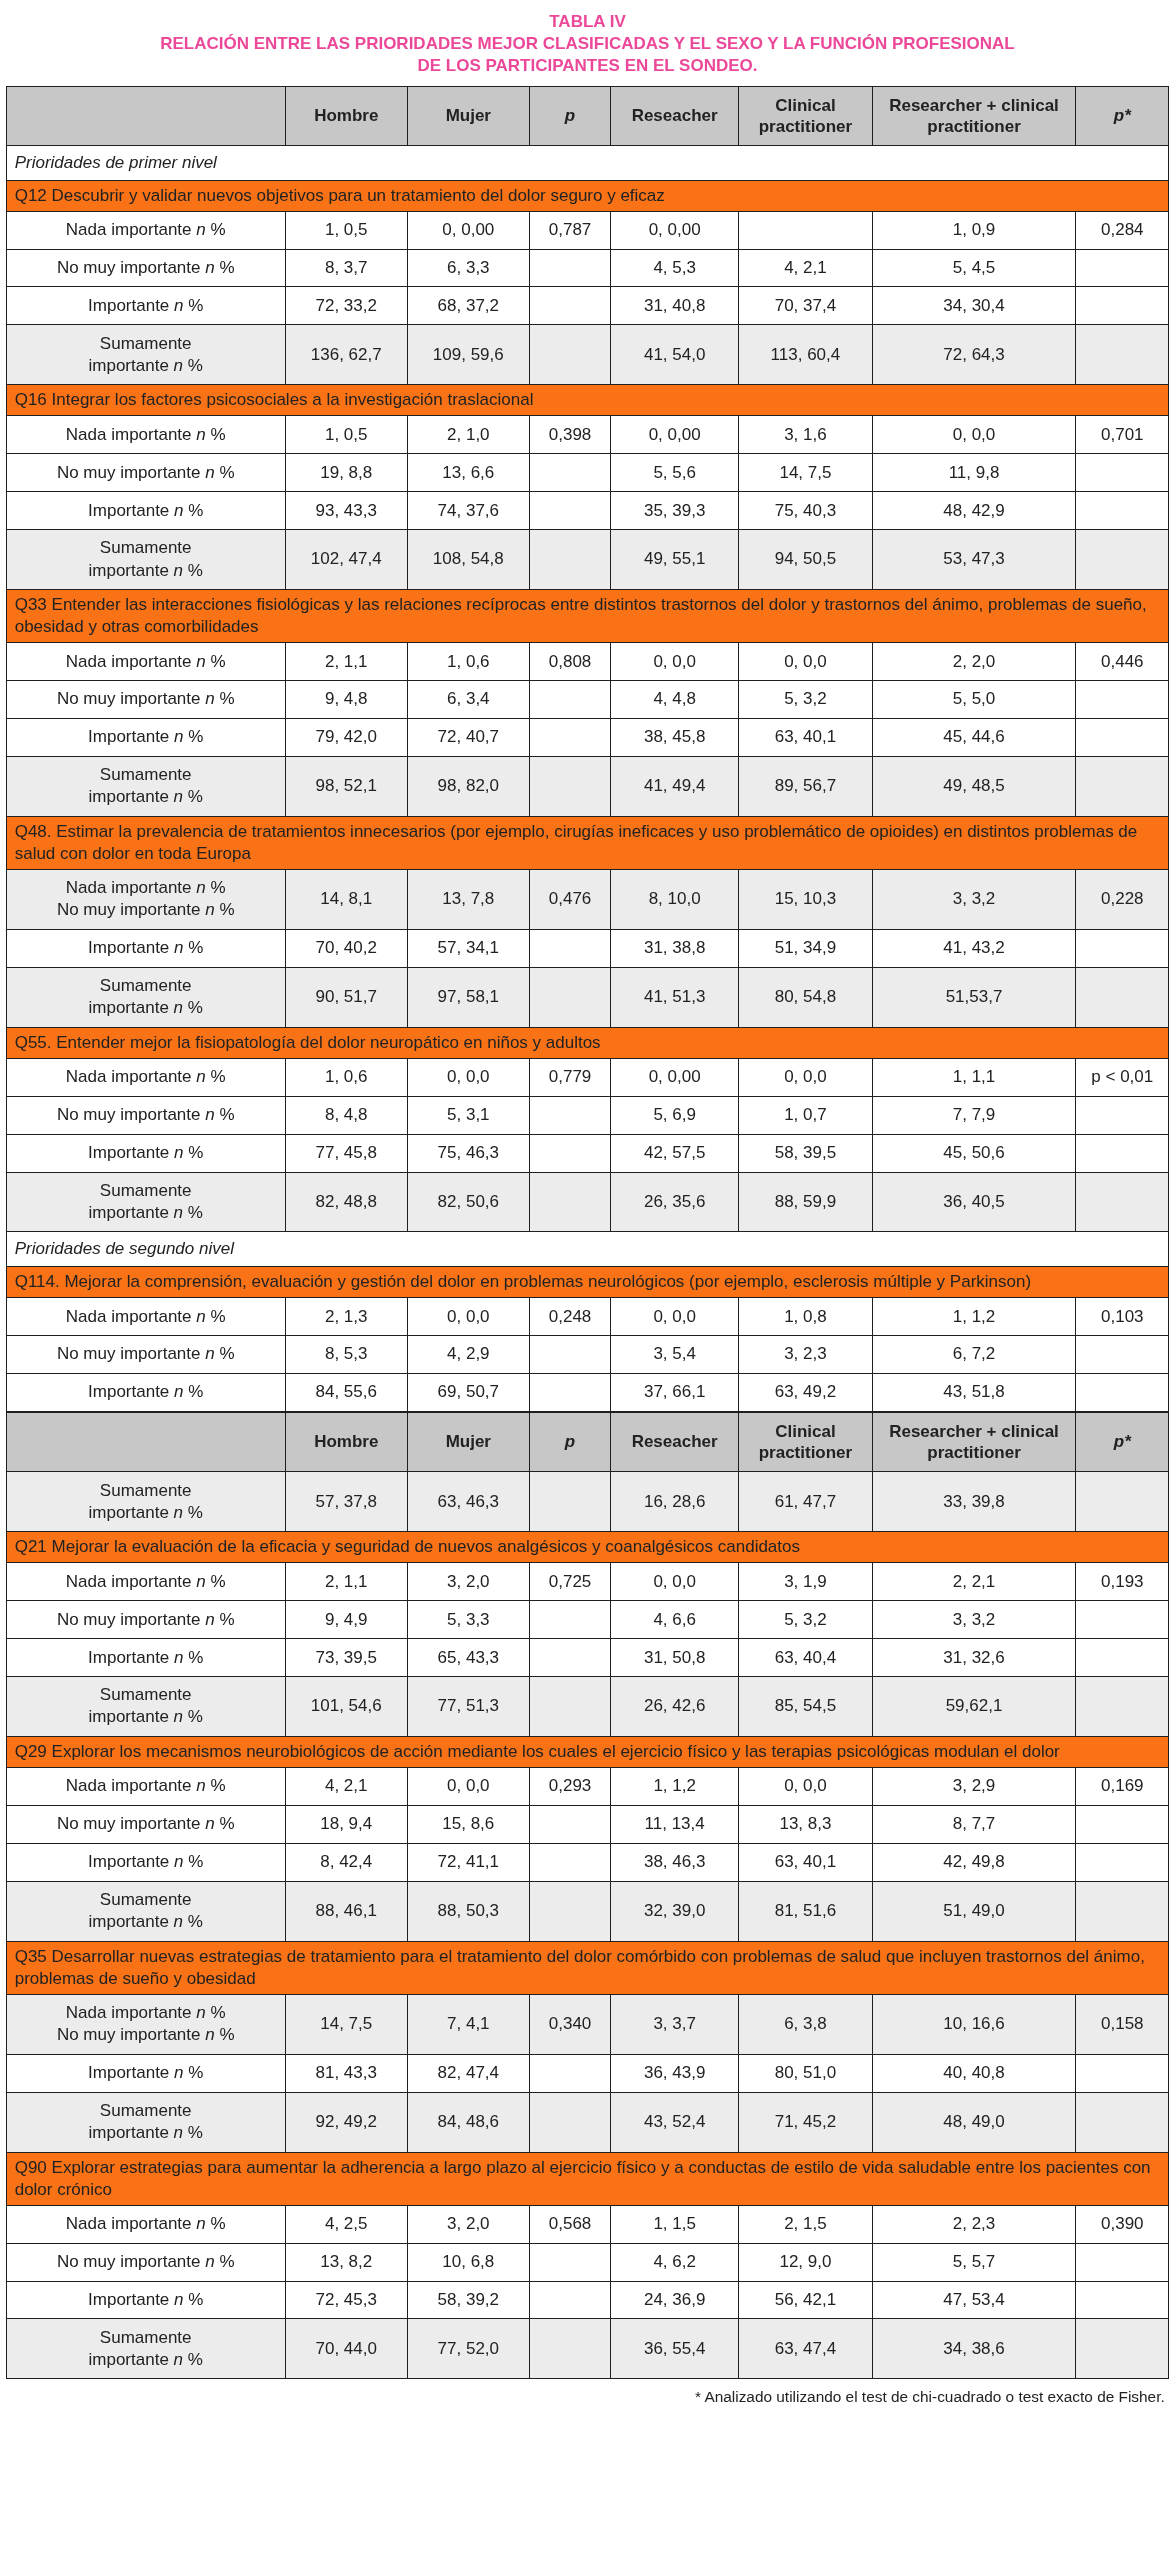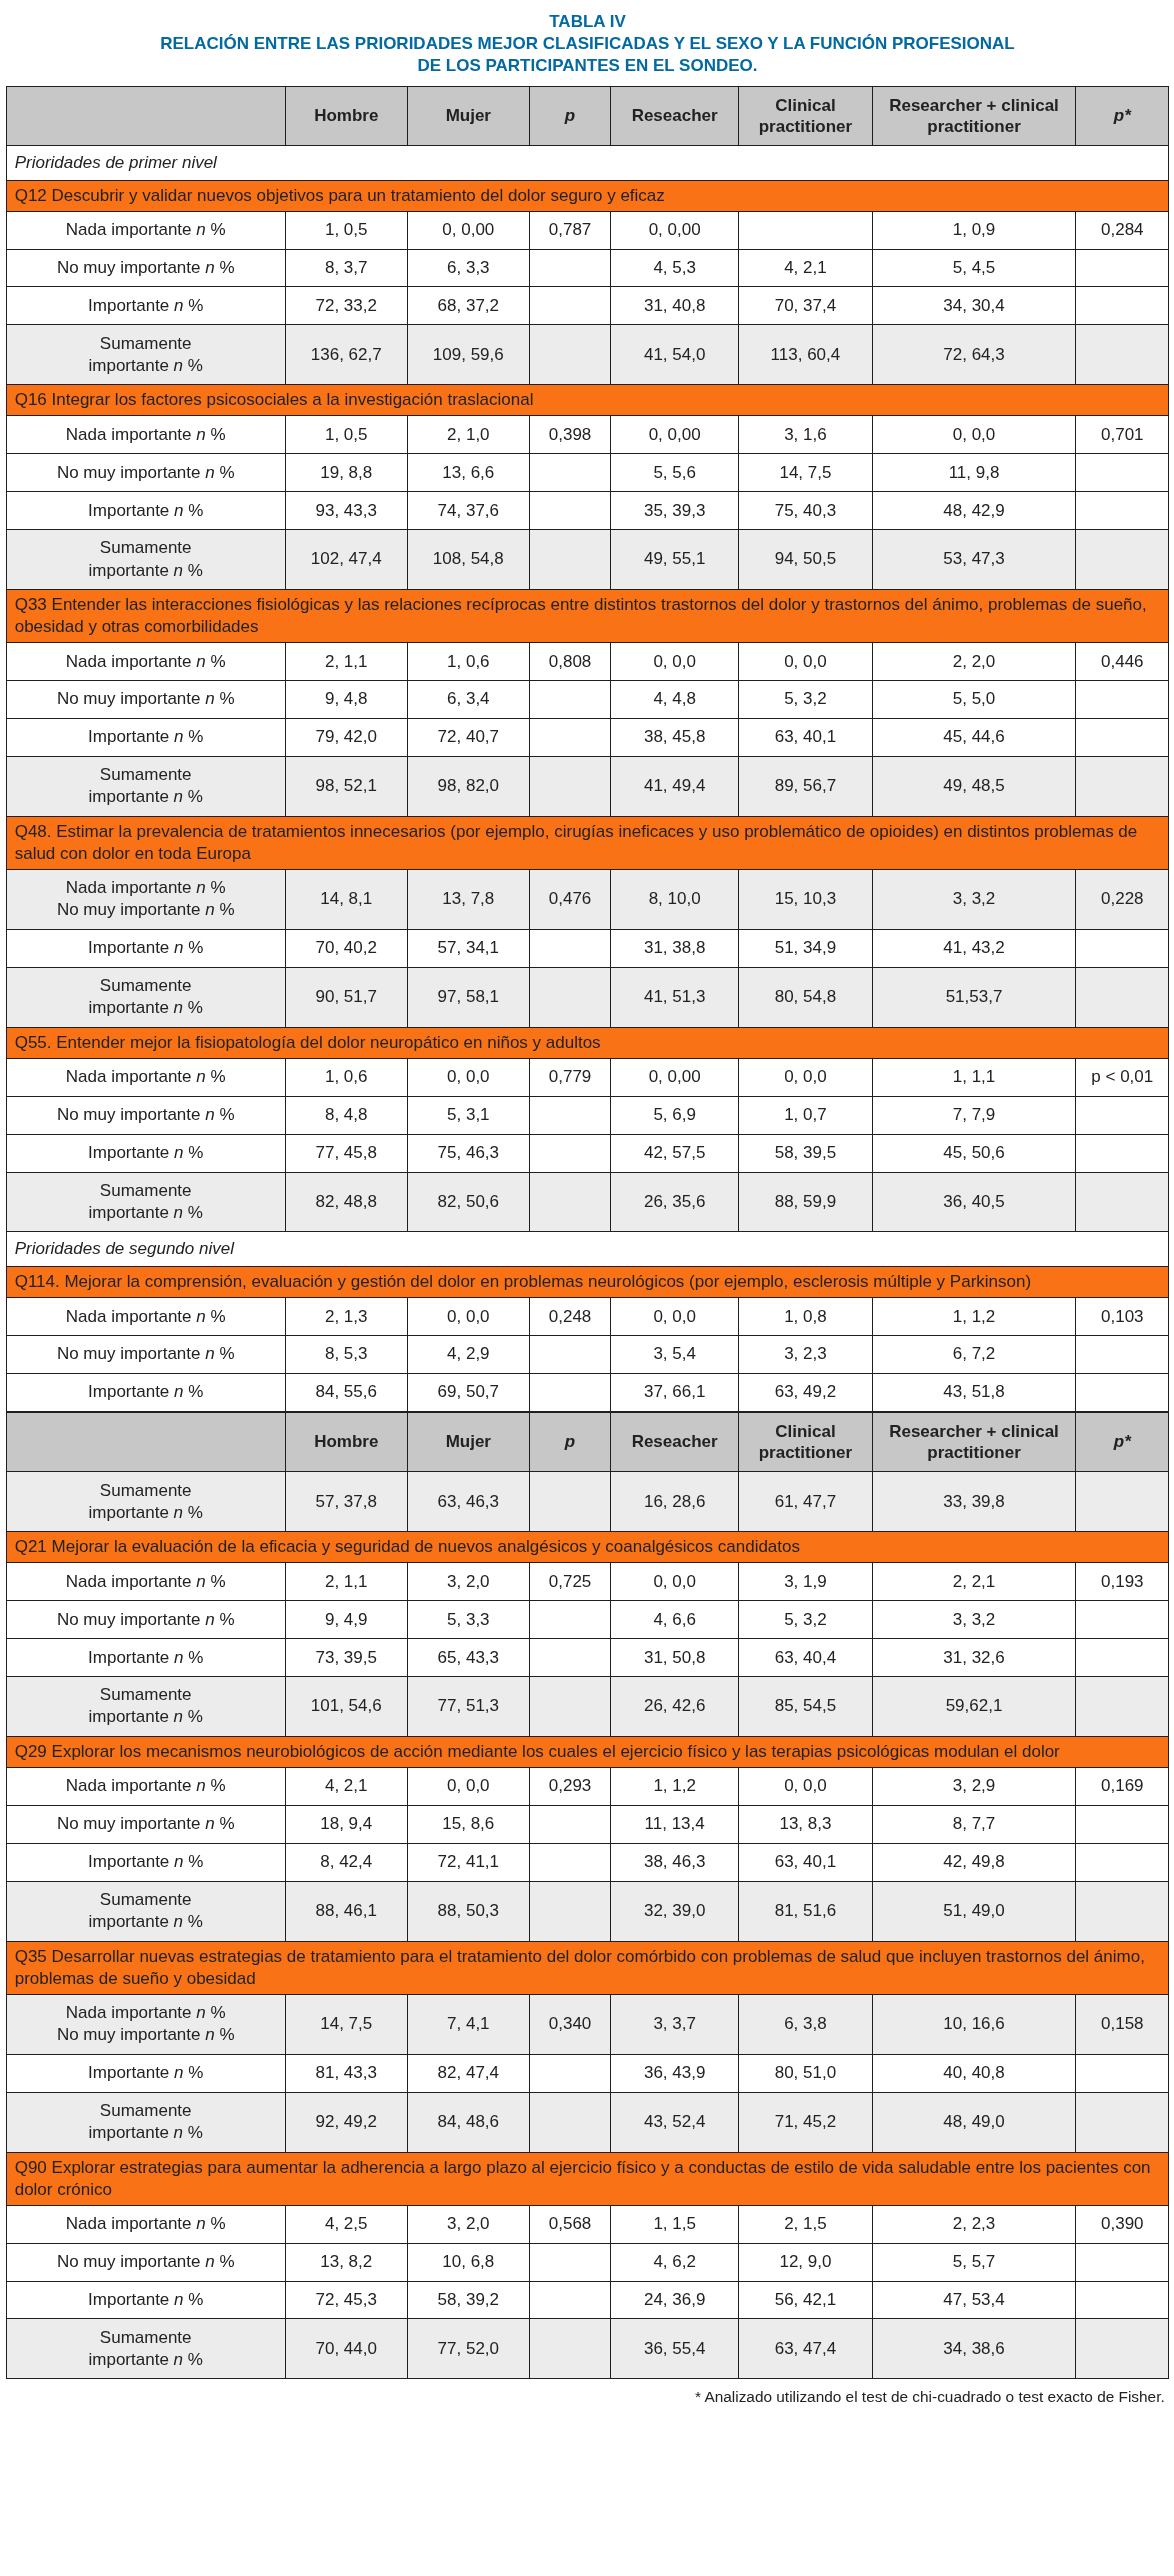--- a/index.html
+++ b/index.html
@@ -19,7 +19,7 @@
   .title-block {
     text-align: center;
     font-weight: bold;
-    color: #0369a1;
+    color: #ec4899;
     font-size: 17px;
     line-height: 1.28;
     margin: 2.3px 0 9px 0;

